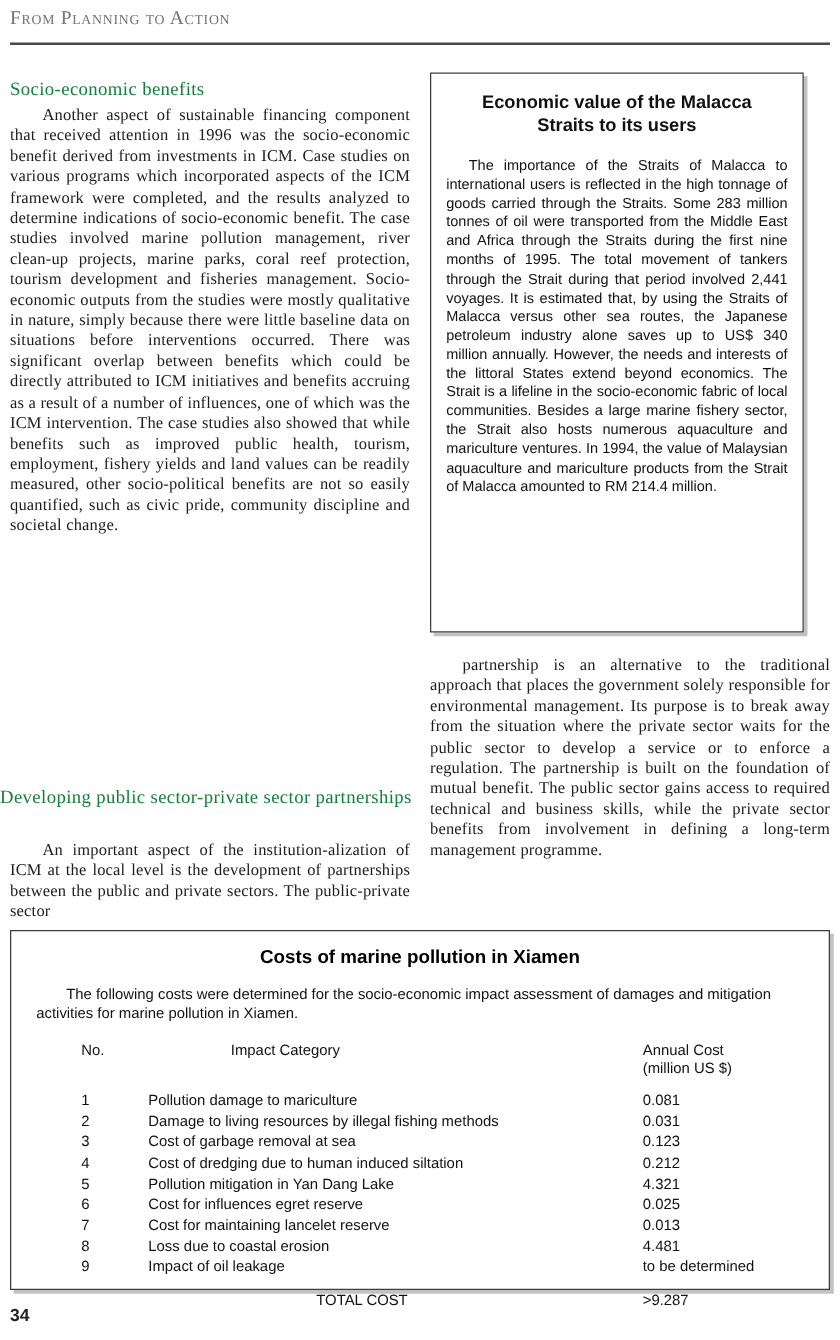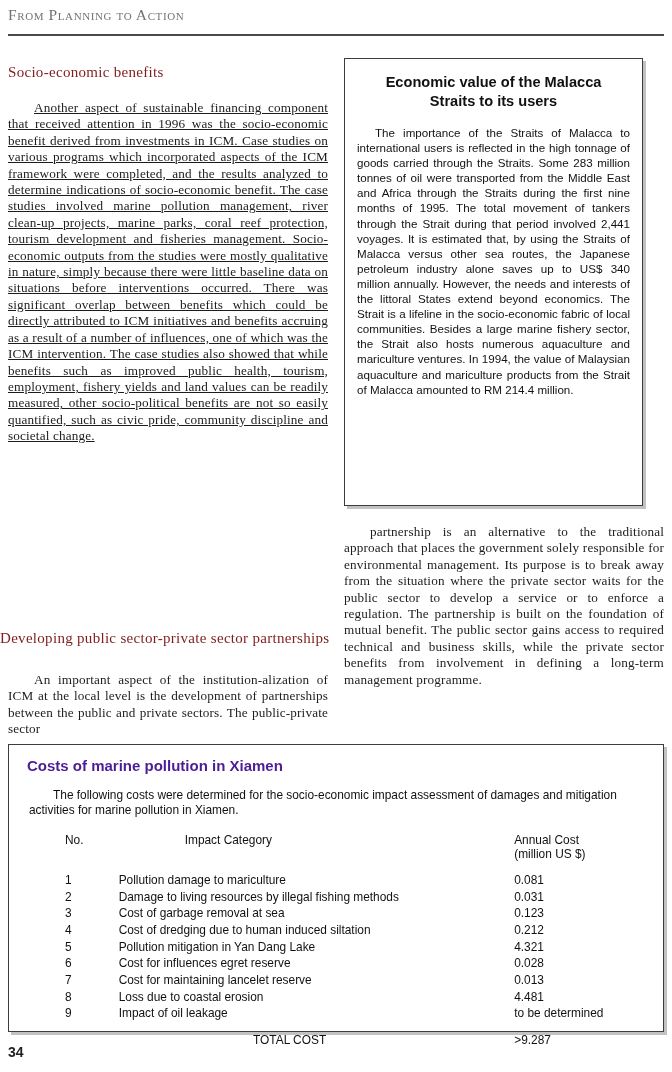--- a/index.html
+++ b/index.html
@@ -50,7 +50,7 @@
   .h-sub {
     font-family: "Liberation Serif", serif;
     font-size: 15px;
-    color: #7f1d1d;
+    color: #15803d;
     letter-spacing: 0.3px;
     line-height: 1.35;
   }

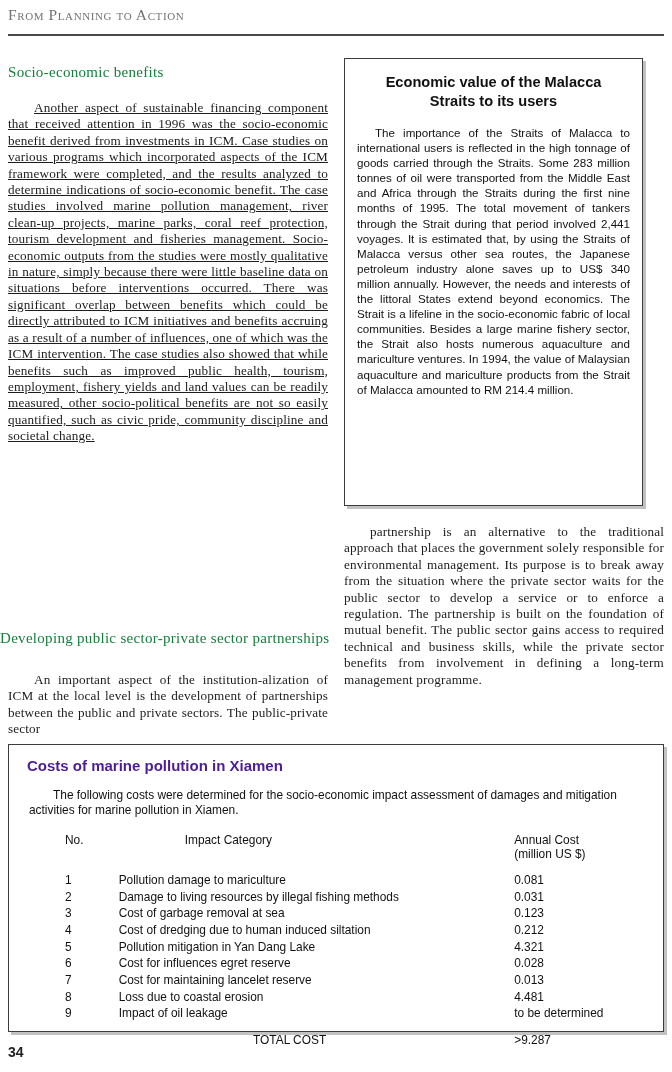--- a/index.html
+++ b/index.html
@@ -86,9 +86,8 @@
   #col-left-a {
     position: absolute;
     left: 8px;
-    top: 100px;
+    top: 84px;
     width: 320px;
-    text-decoration: underline;
   }
 
   #col-left-b {

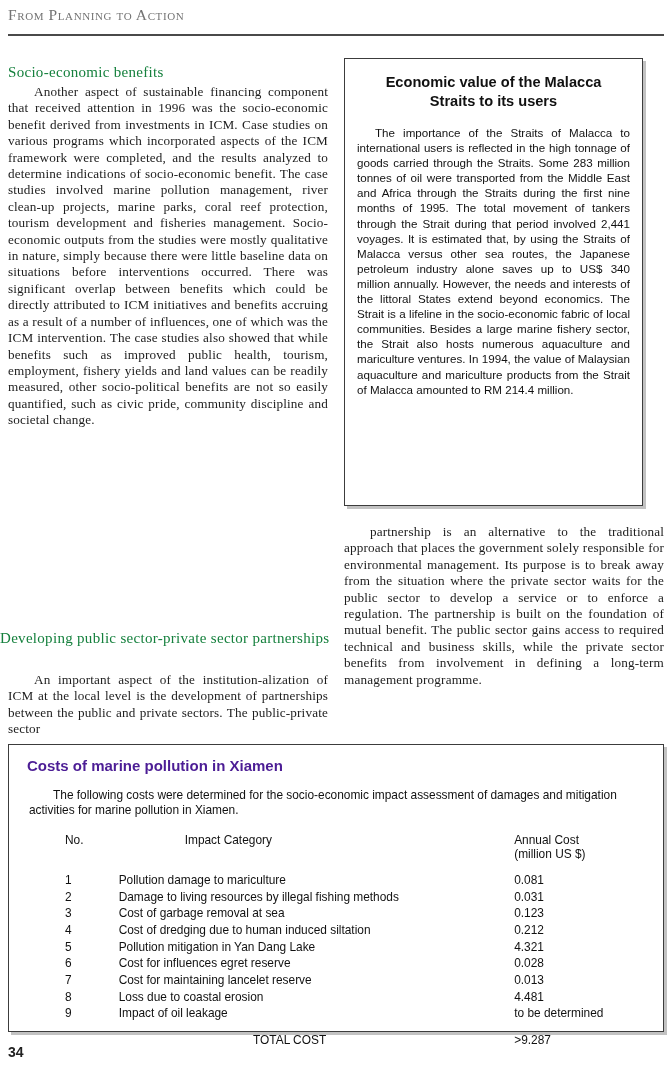--- a/index.html
+++ b/index.html
@@ -147,9 +147,10 @@
   }
   #box-xiamen .box-title {
     margin: 12px 18px 0 18px;
+    text-align: center;
     font-size: 15px;
     font-weight: bold;
-    color: #4c1d95;
+    color: #000000;
   }
   #box-xiamen .box-intro {
     margin: 14px 22px 0 20px;

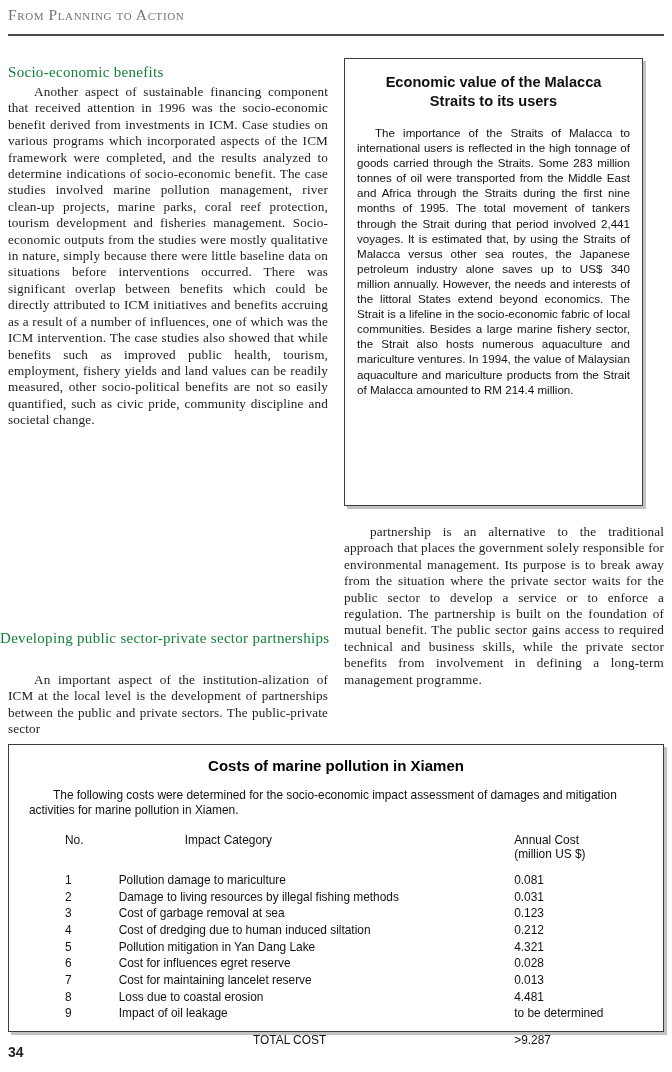--- a/index.html
+++ b/index.html
@@ -280,7 +280,7 @@
         <tr>
           <td class="c-no">6</td>
           <td class="c-cat">Cost for influences egret reserve</td>
-          <td class="c-cost">0.028</td>
+          <td class="c-cost">0.025</td>
         </tr>
         <tr>
           <td class="c-no">7</td>

